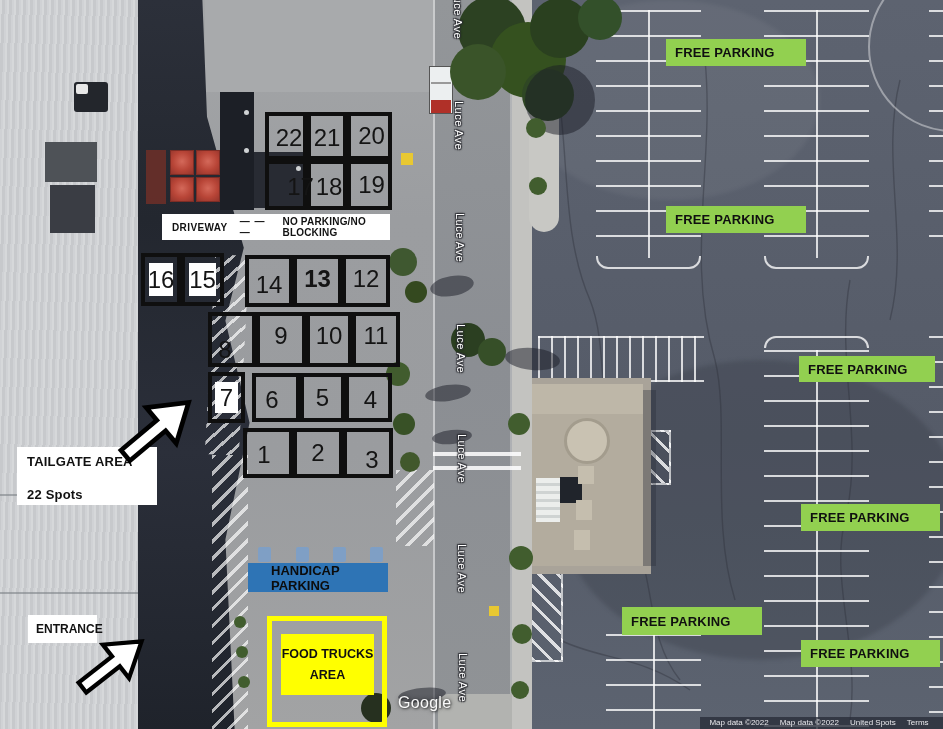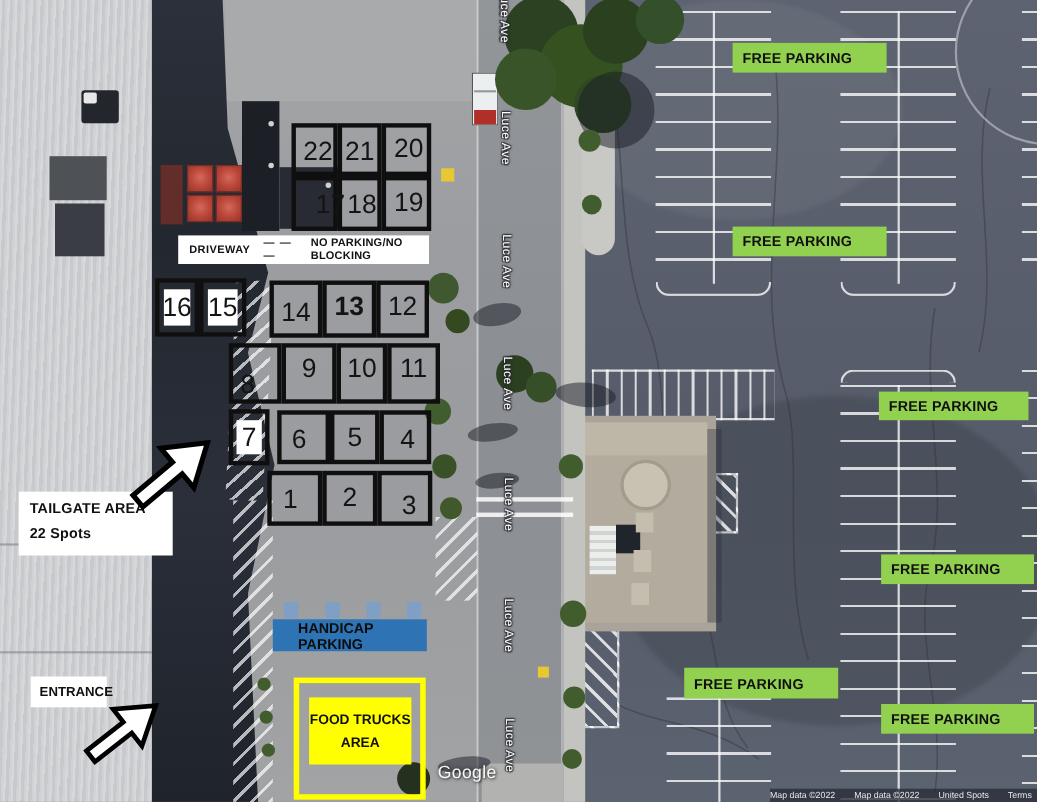--- a/index.html
+++ b/index.html
@@ -61,7 +61,7 @@
   #driveway-label .dl2{letter-spacing:.2px;}
   #tailgate-label{left:17px;top:447px;width:140px;height:58px;padding:7px 0 0 10px;
       font-size:13px;font-weight:700;letter-spacing:.2px;}
-  #tailgate-label .tl2{margin-top:8px;}
+  #tailgate-label .tl2{margin-top:18px;}
   #entrance-label{left:28px;top:615px;width:69px;height:28px;display:flex;align-items:center;
       padding-left:8px;font-size:12px;font-weight:700;}
   #handicap-label{left:248px;top:563px;width:140px;height:29px;background:#2e74b5;color:#0c0c0c;

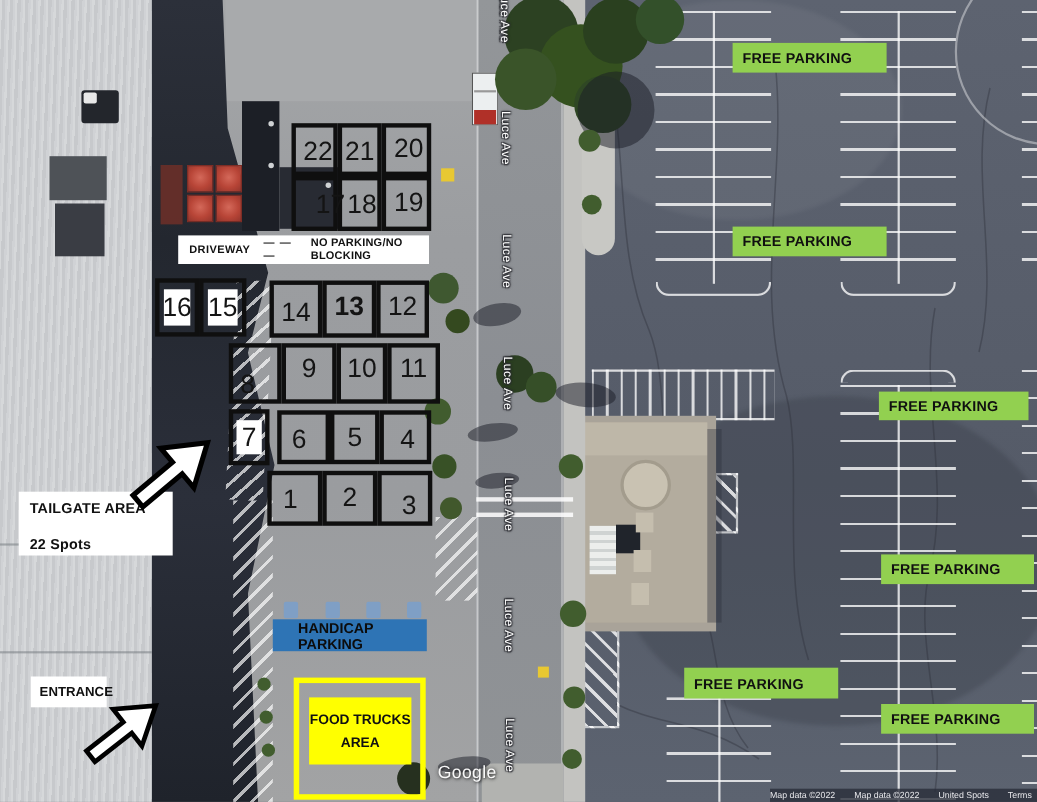--- a/index.html
+++ b/index.html
@@ -74,7 +74,7 @@
   #google-wm{left:398px;top:694px;color:rgba(255,255,255,.96);font-size:16px;font-weight:500;
       letter-spacing:.3px;text-shadow:0 0 4px rgba(0,0,0,.65),1px 1px 2px rgba(0,0,0,.5);}
   #attrib{left:700px;top:717px;width:243px;height:12px;background:rgba(40,44,56,.78);
-      display:flex;align-items:center;justify-content:space-between;gap:11px;padding-right:5px;
+      display:flex;align-items:center;justify-content:center;gap:11px;padding-right:5px;
       font-size:8px;color:#e8e8ec;white-space:nowrap;}
   #attrib span{line-height:12px;}
 </style>

